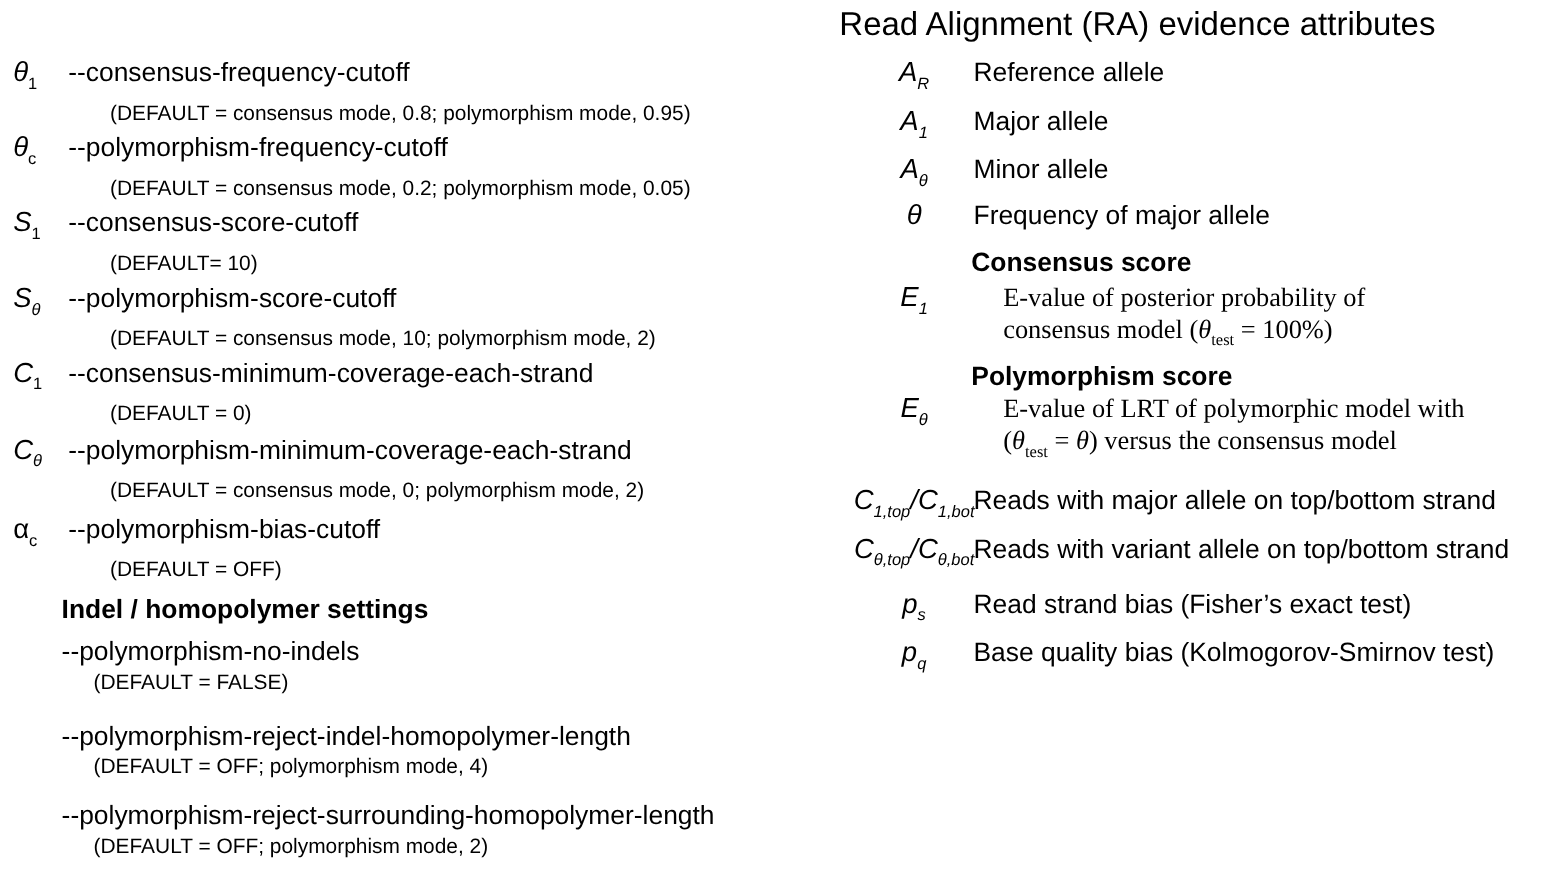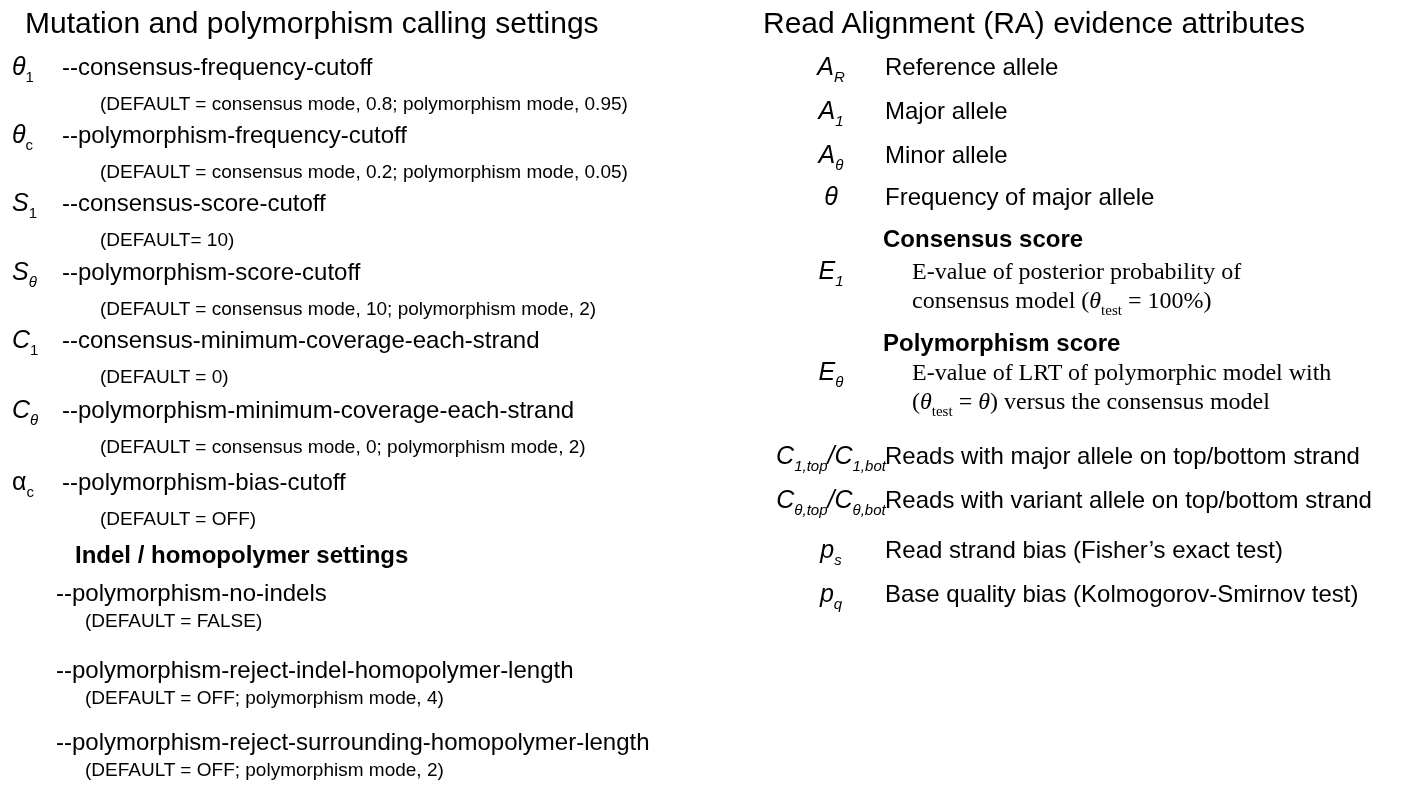--- a/index.html
+++ b/index.html
@@ -67,7 +67,6 @@
 
 <div class="canvas">
 
-  <div class="title" style="left:25px;top:6px">Mutation and polymorphism calling settings</div>
 
   <div class="item" style="top:53px">
     <span class="sym"><span>θ</span><span class="sb">1</span></span>

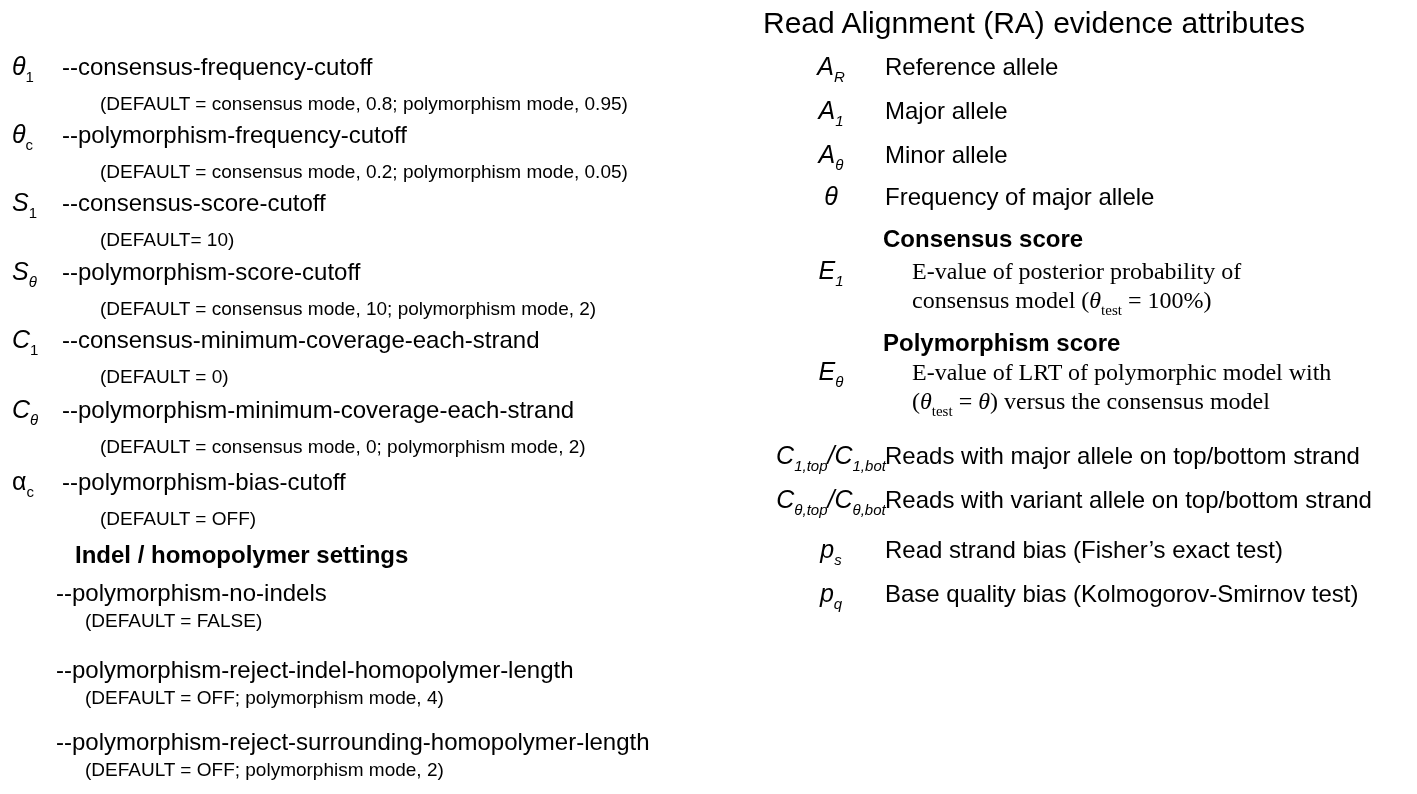--- a/index.html
+++ b/index.html
@@ -34,7 +34,7 @@
   .iitem .def{left:85px;top:30px;}
   .sec-head{
     position:absolute;
-    font-size:24px;line-height:28px;font-weight:bold;white-space:nowrap;margin-left:19px;
+    font-size:24px;line-height:28px;font-weight:bold;white-space:nowrap;
   }
   
   .sb{

